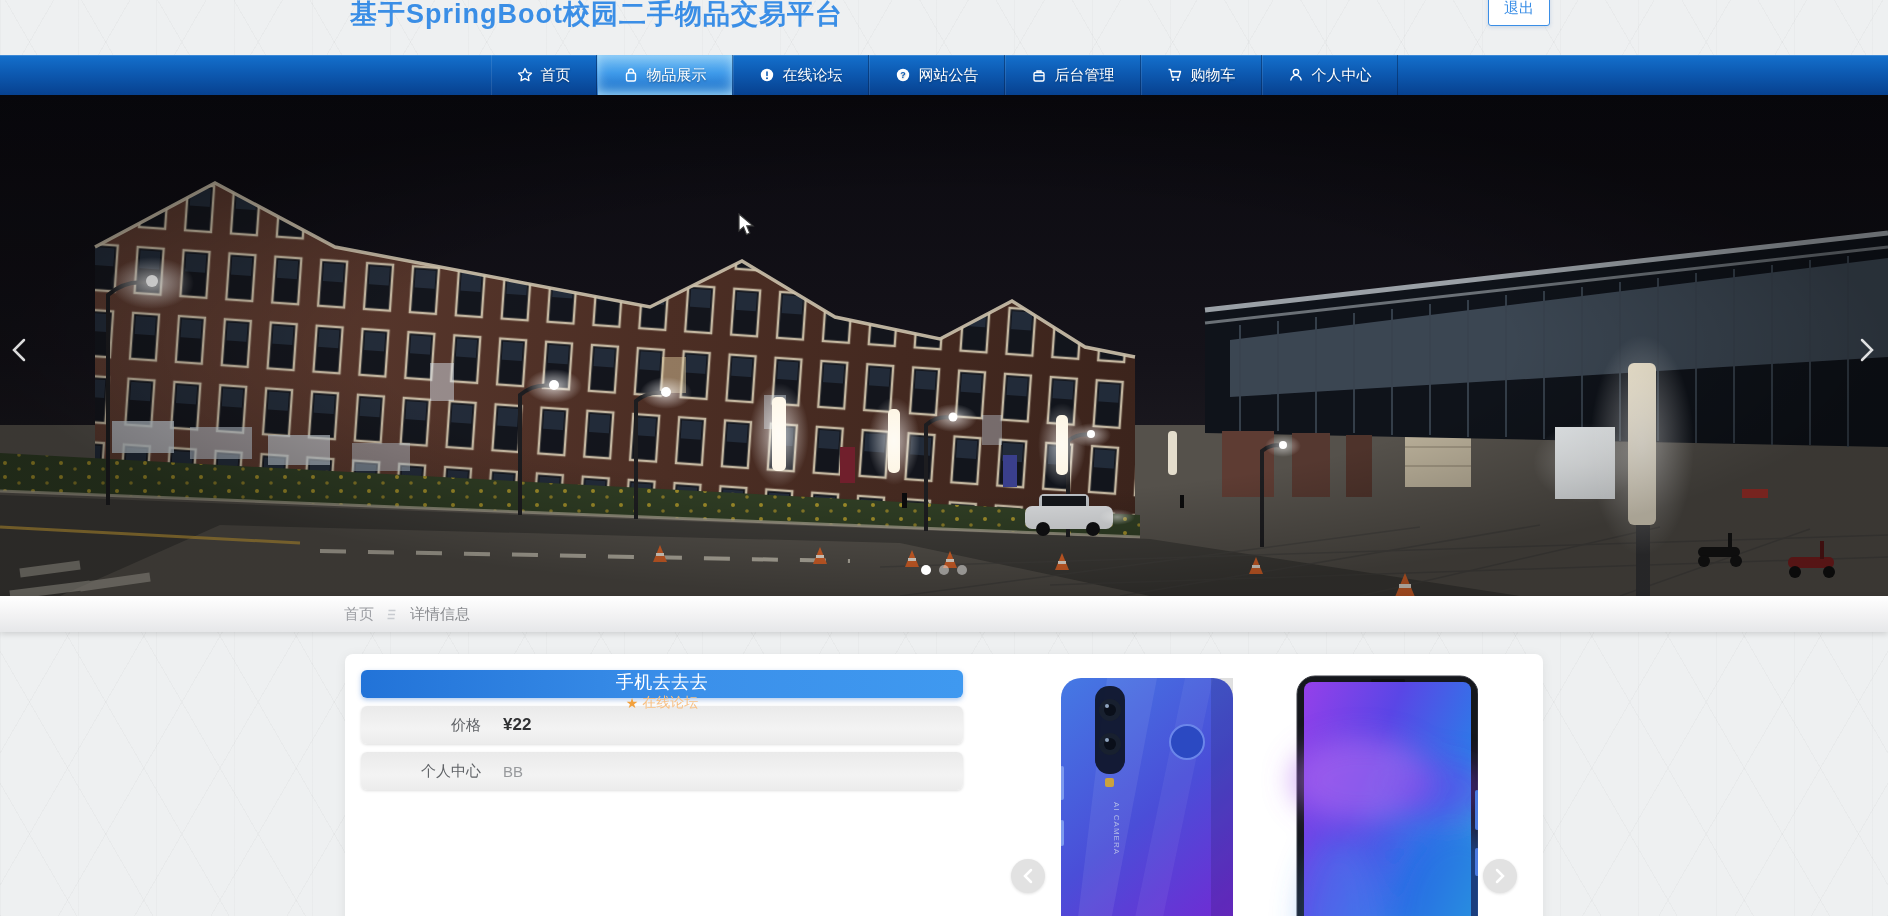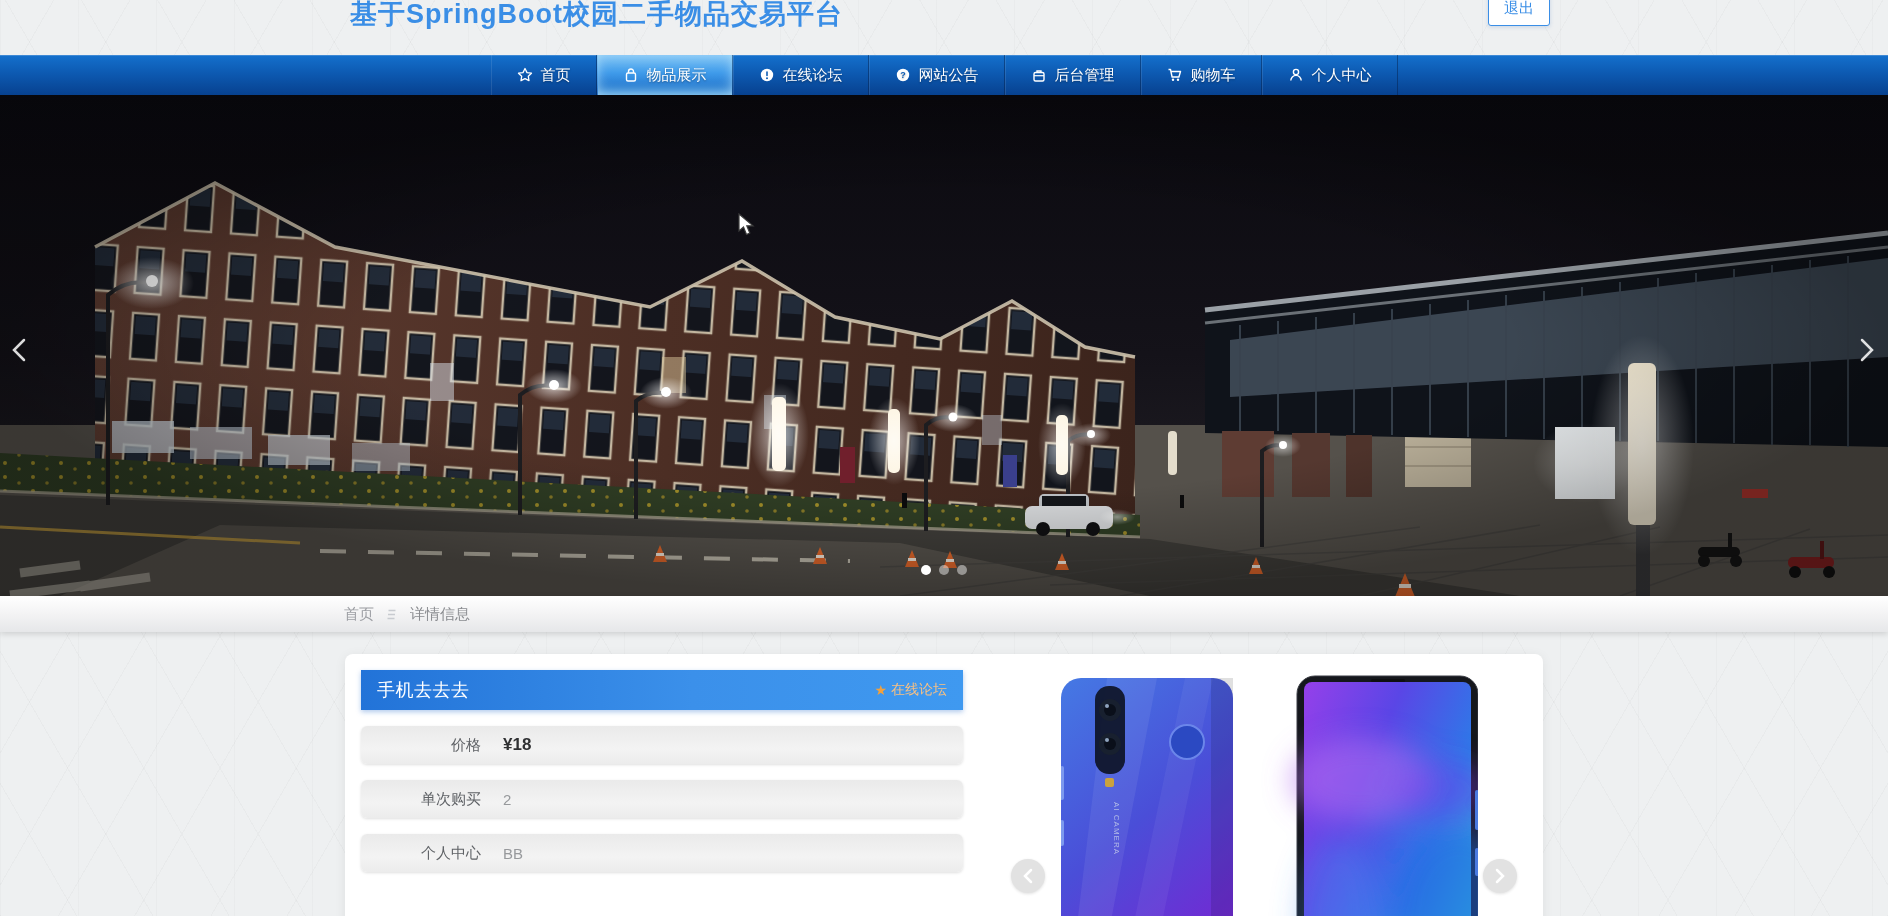--- a/index.html
+++ b/index.html
@@ -85,10 +85,10 @@
     height:420px; position:relative; padding:16px;
   }
   .prod-title-bar {
-    width:602px; height:40px; border-radius:0;
+    width:602px; height:28px; border-radius:6px;
     background:linear-gradient(90deg,var(--bar-left,#2273d8) 0%,#3b90ea 55%,var(--bar-right,#3f99f0) 100%);
     display:flex; align-items:center; justify-content:space-between;
-    padding:0 16px; box-shadow:0 2px 5px rgba(30,100,200,.35);
+    padding:0 16px; box-shadow:0 2px 5px rgba(30,100,200,.35);flex-direction:column;
   }
   .prod-name { color:#fff; font-size:18px; letter-spacing:.5px; }
   .fav-btn { display:flex; align-items:center; gap:4px; cursor:pointer; font-size:14px; }

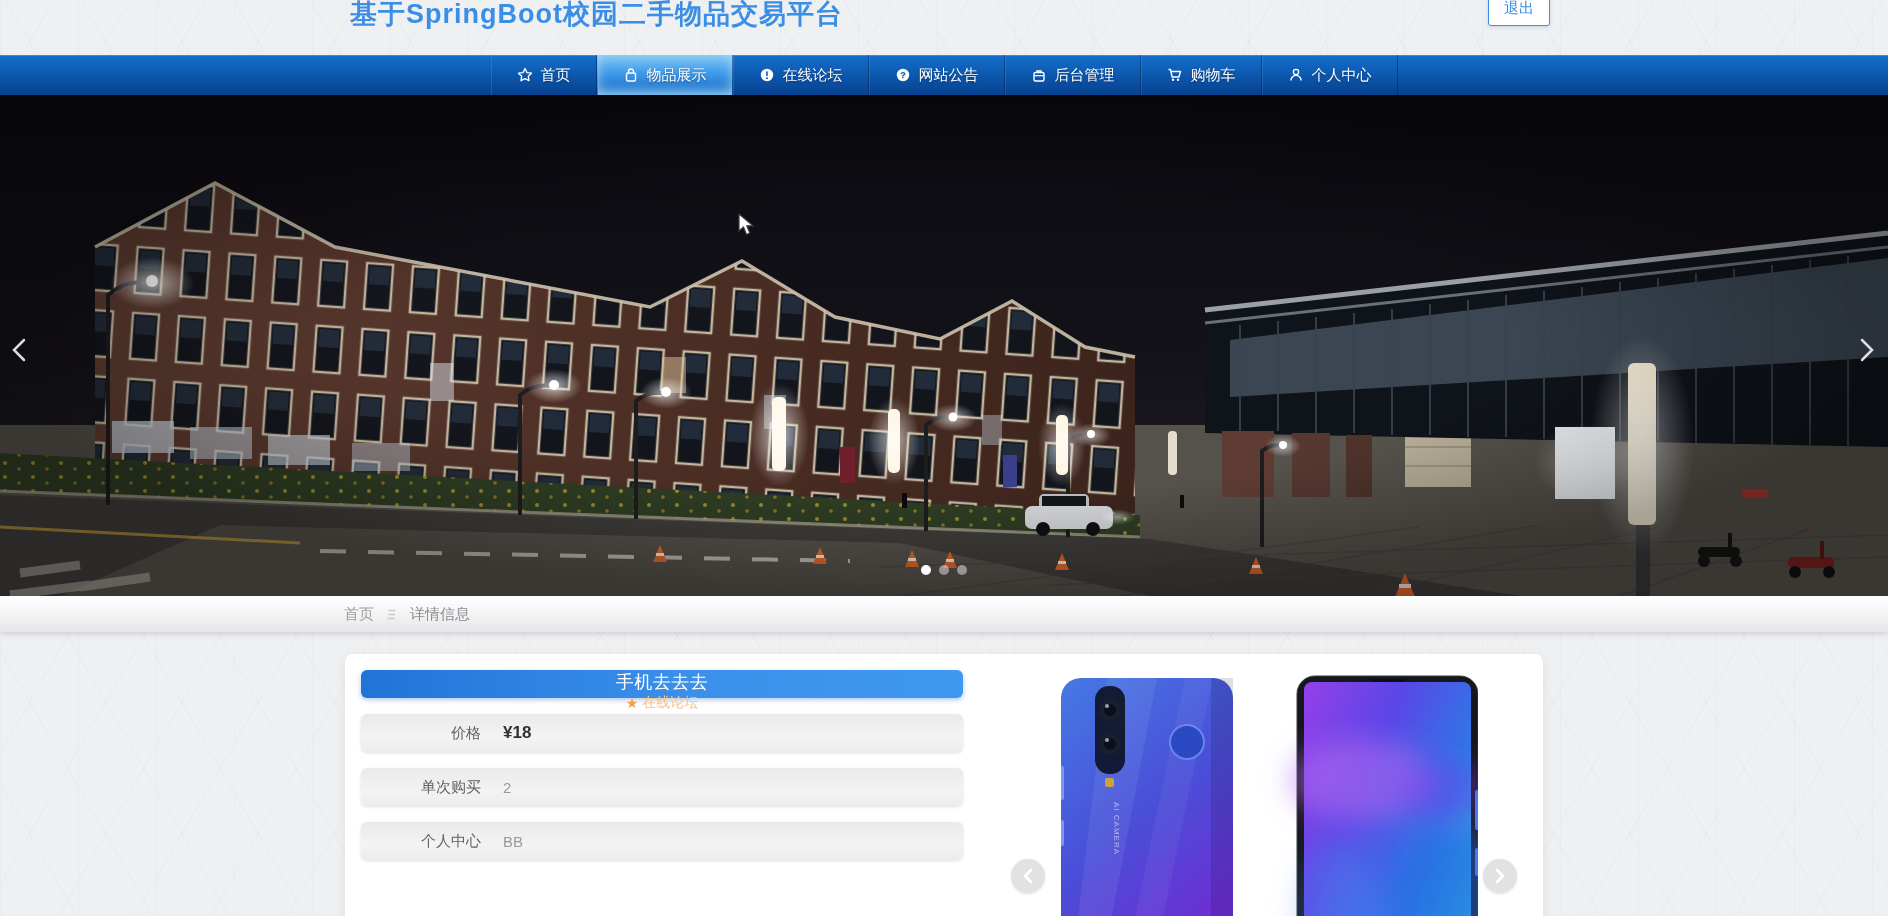--- a/index.html
+++ b/index.html
@@ -95,7 +95,7 @@
   .fav-star { color:var(--fav-star,#f2a13d); font-size:14px; }
   .fav-label { color:var(--fav,#f8c083); }
   .field-row {
-    width:602px; height:38px; margin-top:16px; border-radius:6px;
+    width:602px; height:38px; margin-top:8px; border-radius:6px;
     background:linear-gradient(180deg,#eaeaea 0%,#f3f3f3 60%,#ececec 100%);
     box-shadow:0 1px 3px rgba(0,0,0,.13);
     display:flex; align-items:center; font-size:15px;

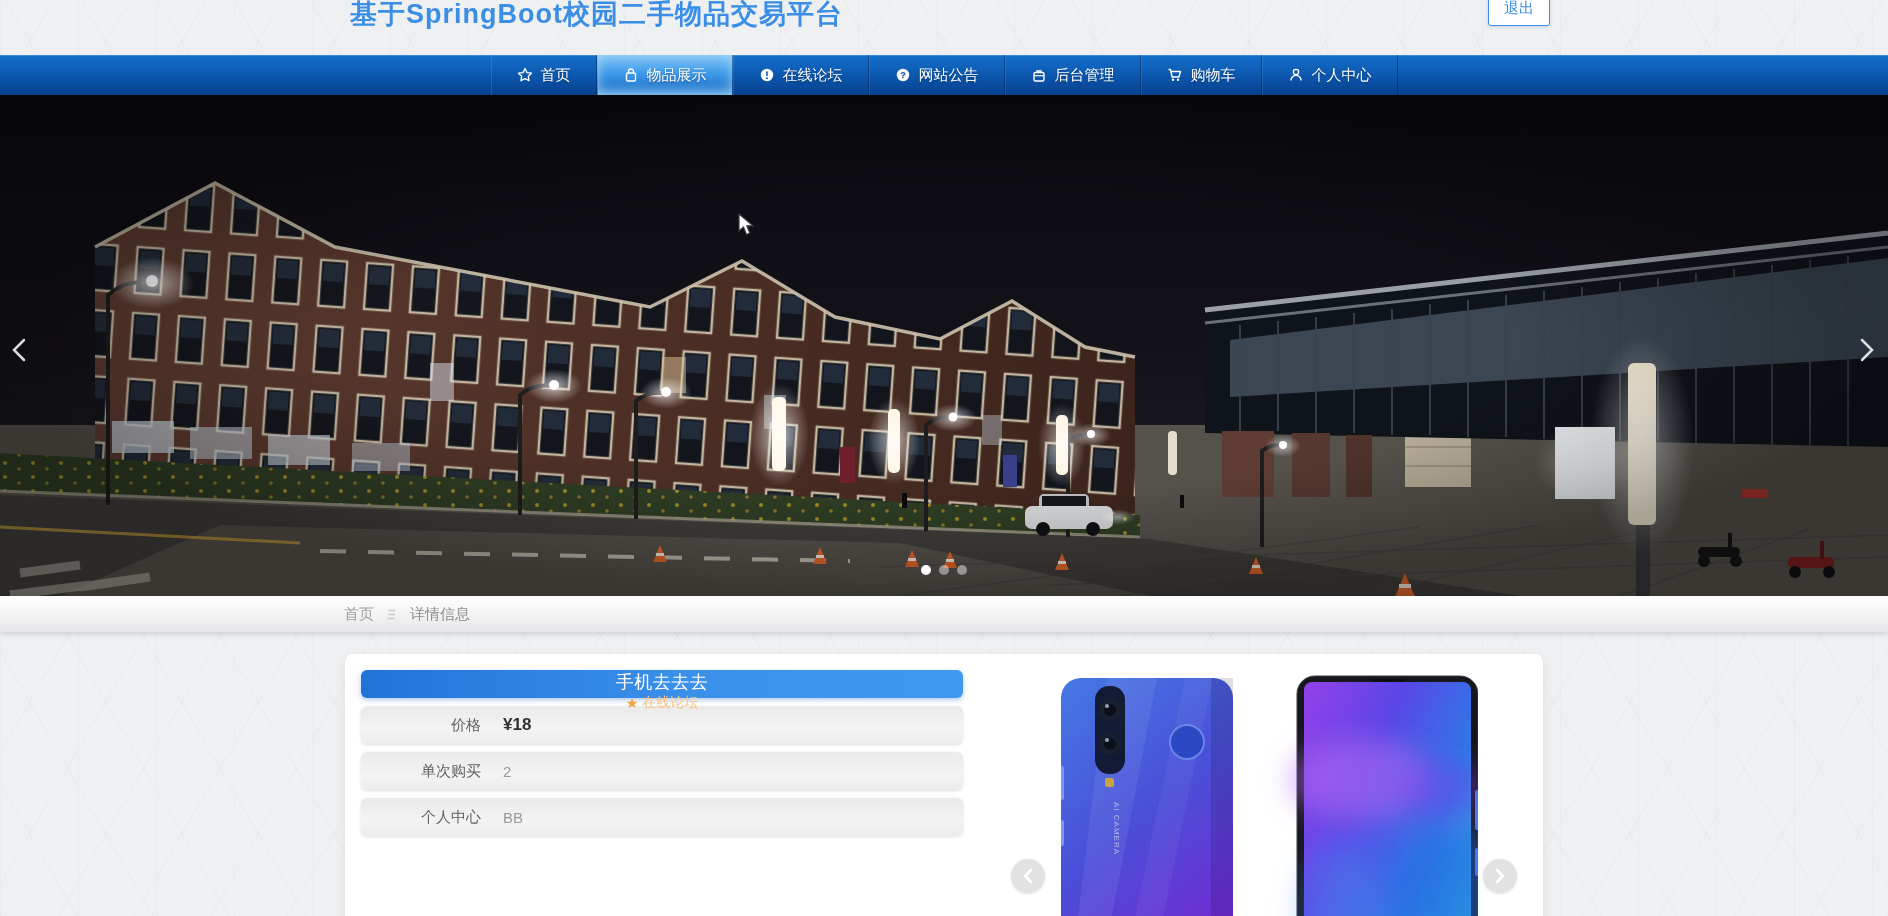--- a/index.html
+++ b/index.html
@@ -434,7 +434,7 @@
 
     <div class="field-row">
       <span class="field-label">价格</span>
-      <span class="field-value em">¥18</span>
+      <span class="field-value em">¥22</span>
     </div>
     <div class="field-row">
       <span class="field-label">单次购买</span>

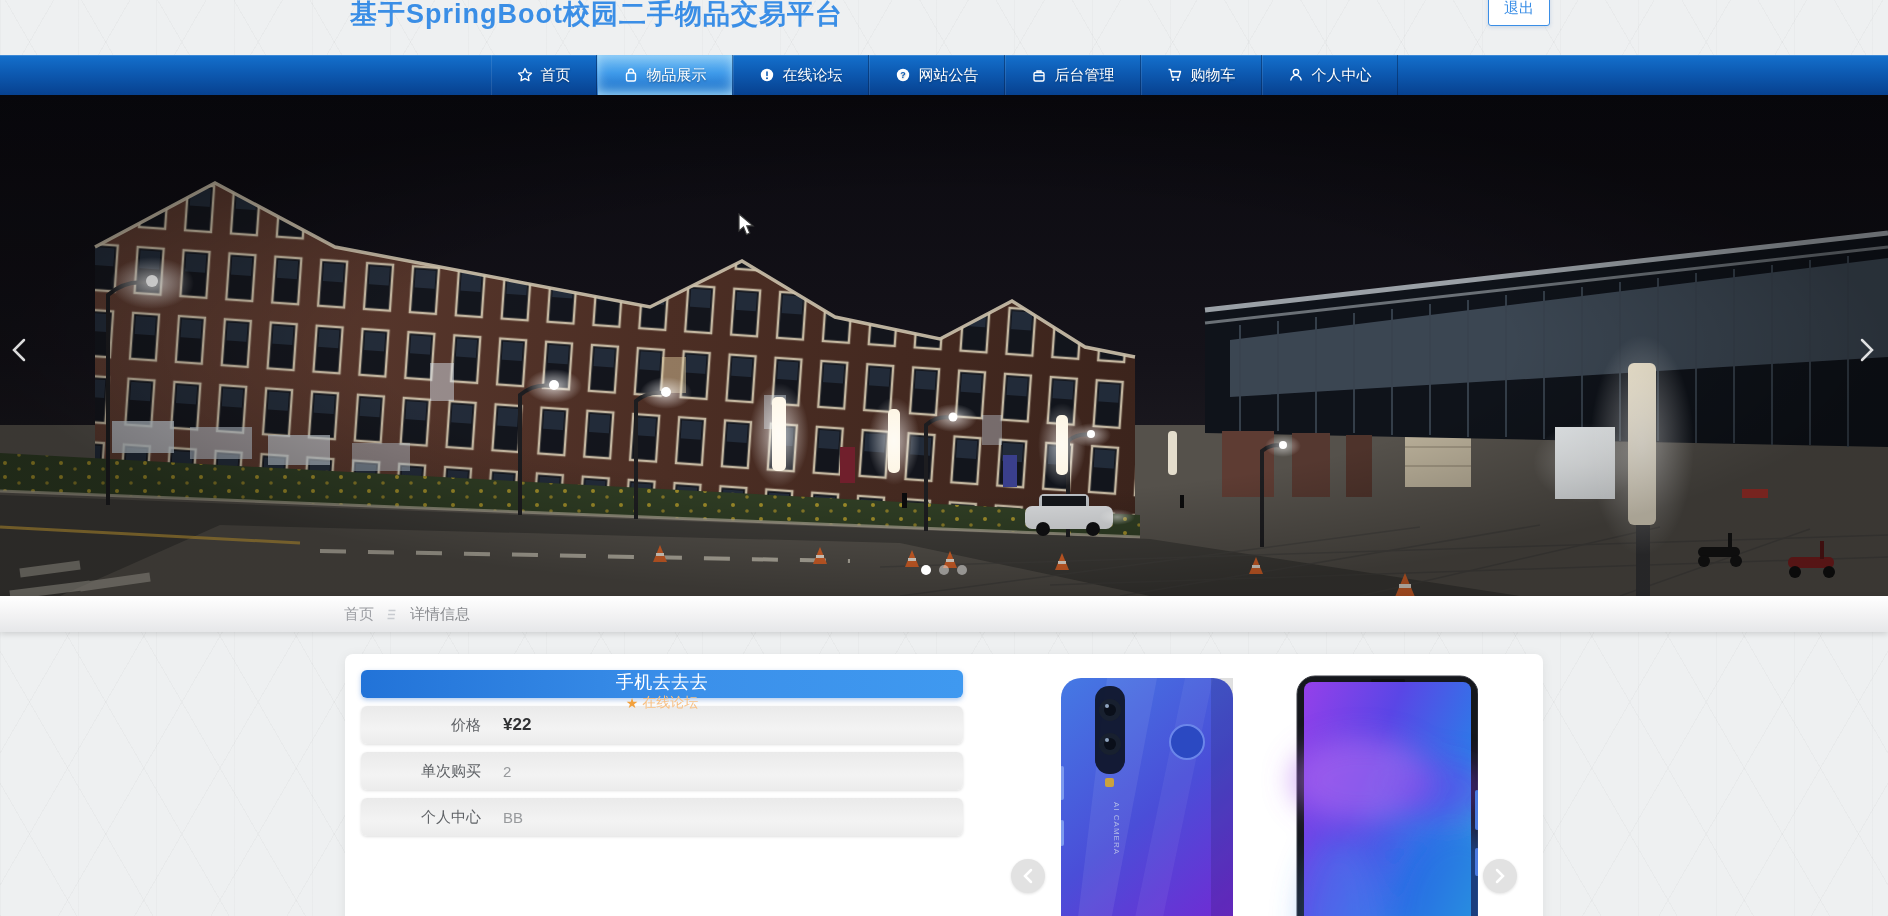--- a/index.html
+++ b/index.html
@@ -437,10 +437,6 @@
       <span class="field-value em">¥22</span>
     </div>
     <div class="field-row">
-      <span class="field-label">单次购买</span>
-      <span class="field-value">2</span>
-    </div>
-    <div class="field-row">
       <span class="field-label">个人中心</span>
       <span class="field-value">BB</span>
     </div>

